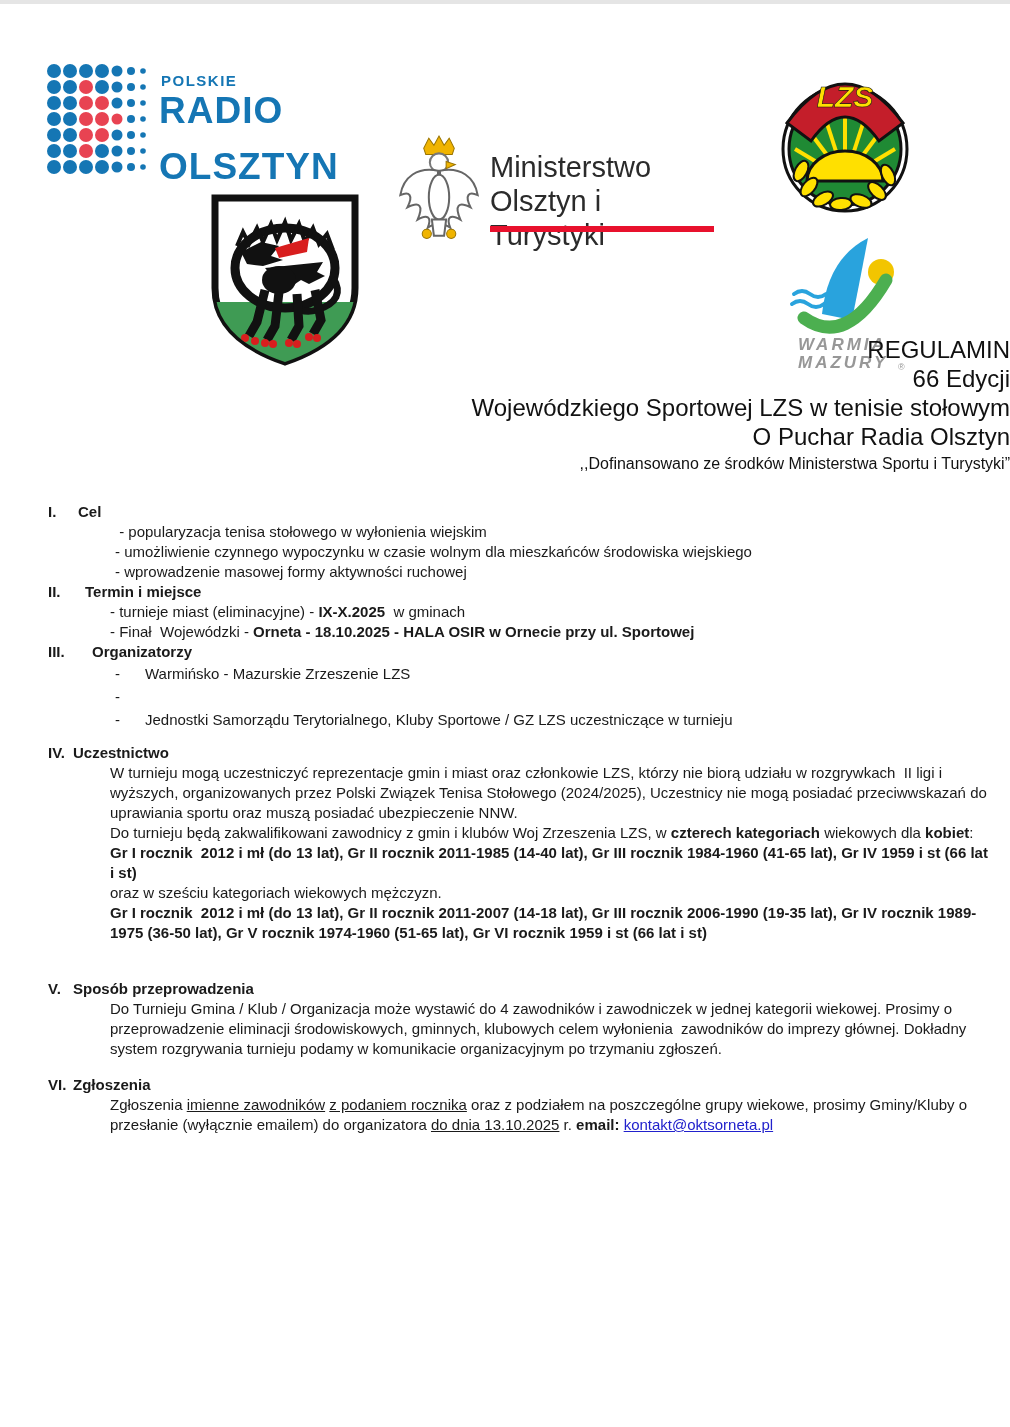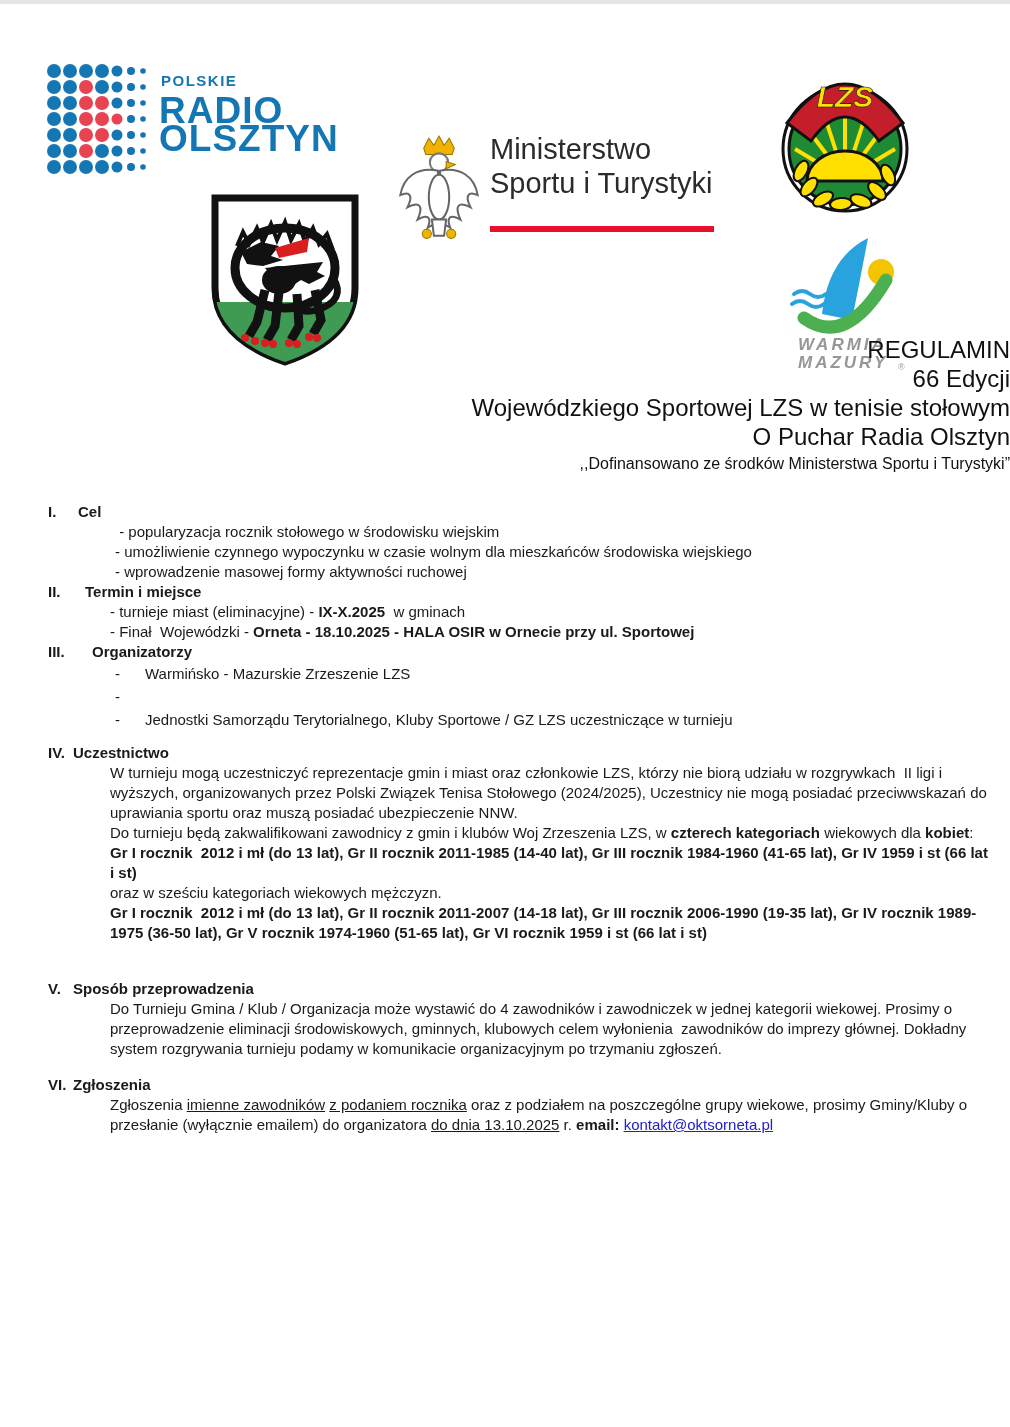--- a/index.html
+++ b/index.html
@@ -11,7 +11,7 @@
   .radio-logo{left:45px;top:58px;width:310px;height:115px}
   .radio-top{position:absolute;left:116px;top:10px;font-size:15px;letter-spacing:1.5px;color:#1576b4;font-weight:bold}
   .radio-l1{position:absolute;left:114px;top:28px;font-size:37px;color:#1576b4;font-weight:bold;letter-spacing:1px}
-  .radio-l2{position:absolute;left:114px;top:56px;font-size:37px;color:#1576b4;font-weight:bold;letter-spacing:1px}
+  .radio-l2{position:absolute;left:114px;top:84px;font-size:37px;color:#1576b4;font-weight:bold;letter-spacing:1px}
 
   
   .ministry{left:393px;top:128px;width:330px;height:112px}

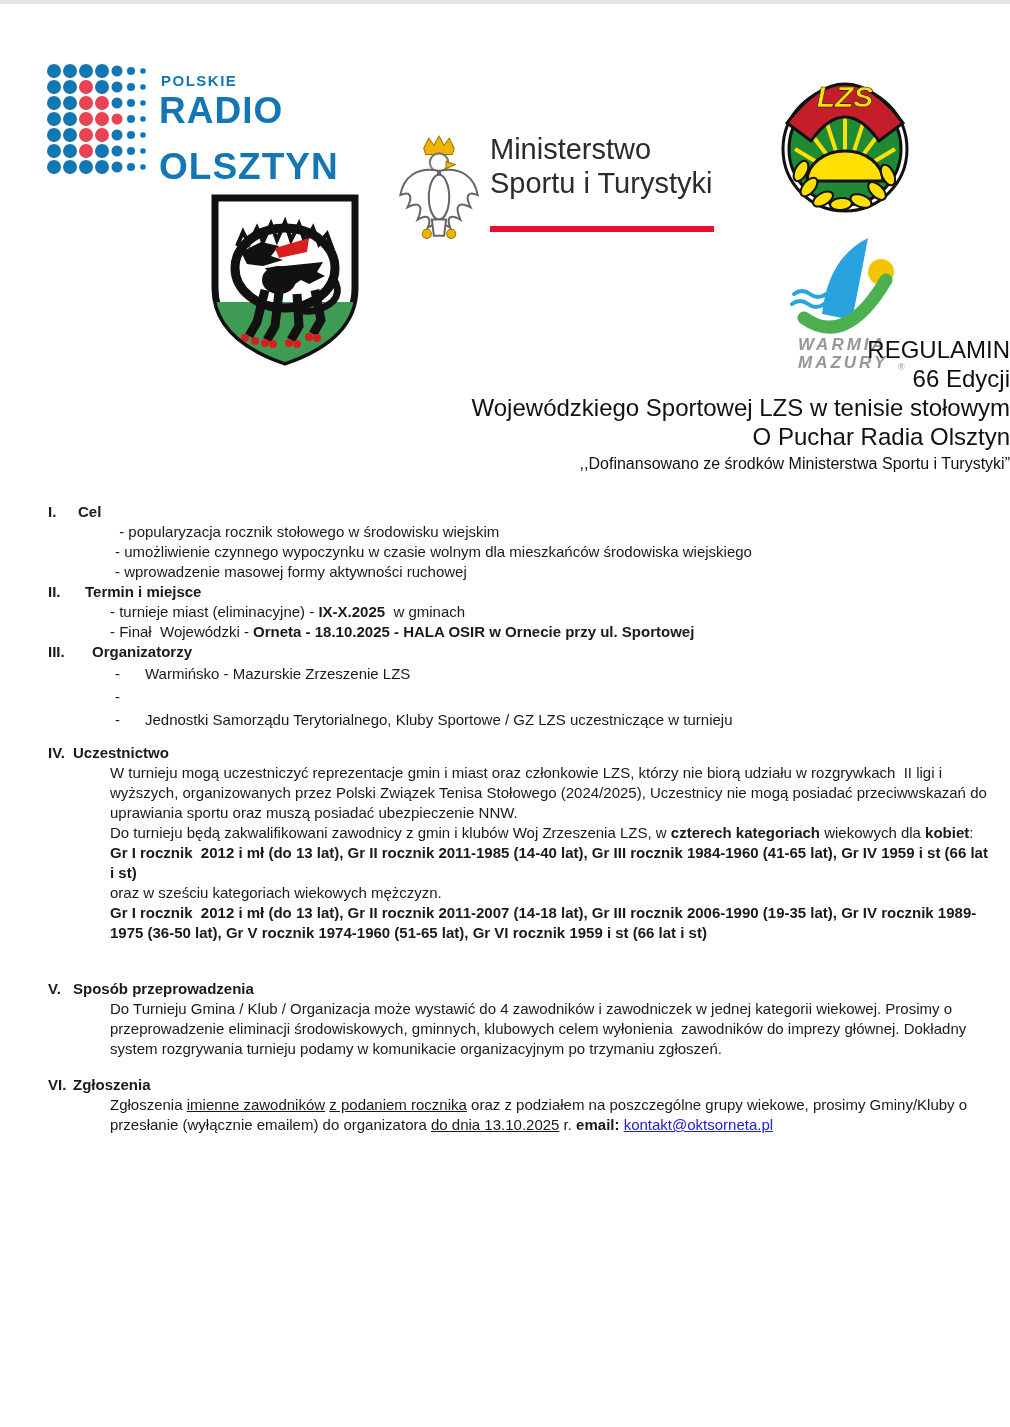--- a/index.html
+++ b/index.html
@@ -15,7 +15,7 @@
 
   
   .ministry{left:393px;top:128px;width:330px;height:112px}
-  .ministry-text{position:absolute;left:97px;top:0;font-size:29px;line-height:34px;color:#2b2b2b}
+  .ministry-text{position:absolute;left:97px;top:18px;font-size:29px;line-height:34px;color:#2b2b2b}
   .ministry-bar{position:absolute;left:97px;top:94px;width:224px;height:6px;background:#e8112d}
 
   

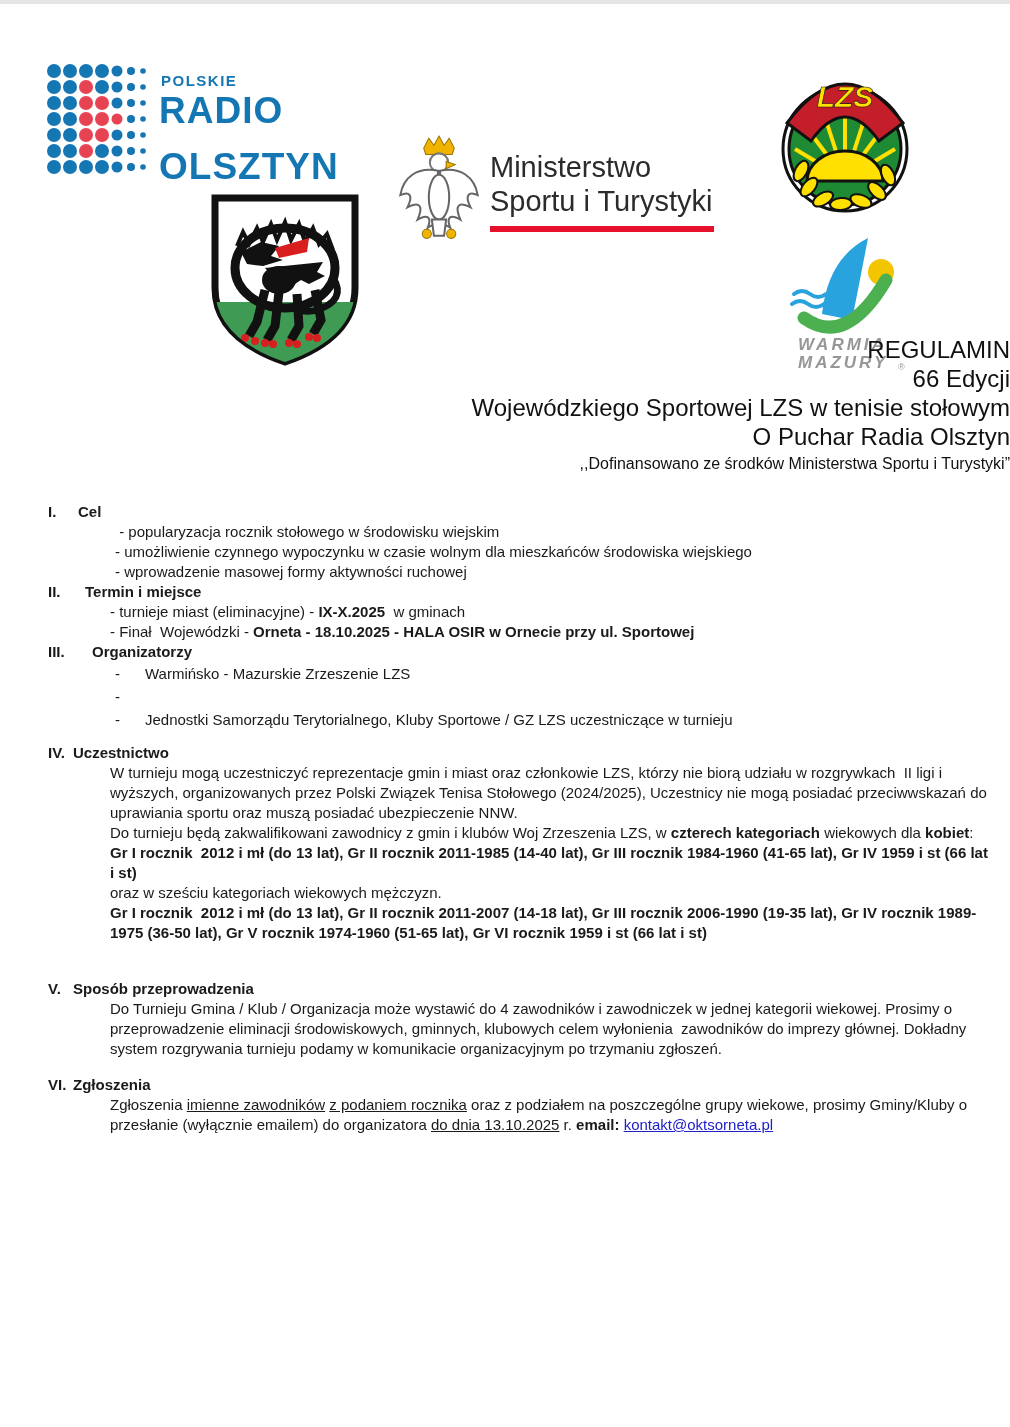--- a/index.html
+++ b/index.html
@@ -148,7 +148,7 @@
     </svg>
     <div class="ministry-text">
       <div>Ministerstwo</div>
-      <div>Sportu i Turystyki</div>
+      <div>Olsztyn i Turystyki</div>
     </div>
     <div class="ministry-bar"></div>
   </div>

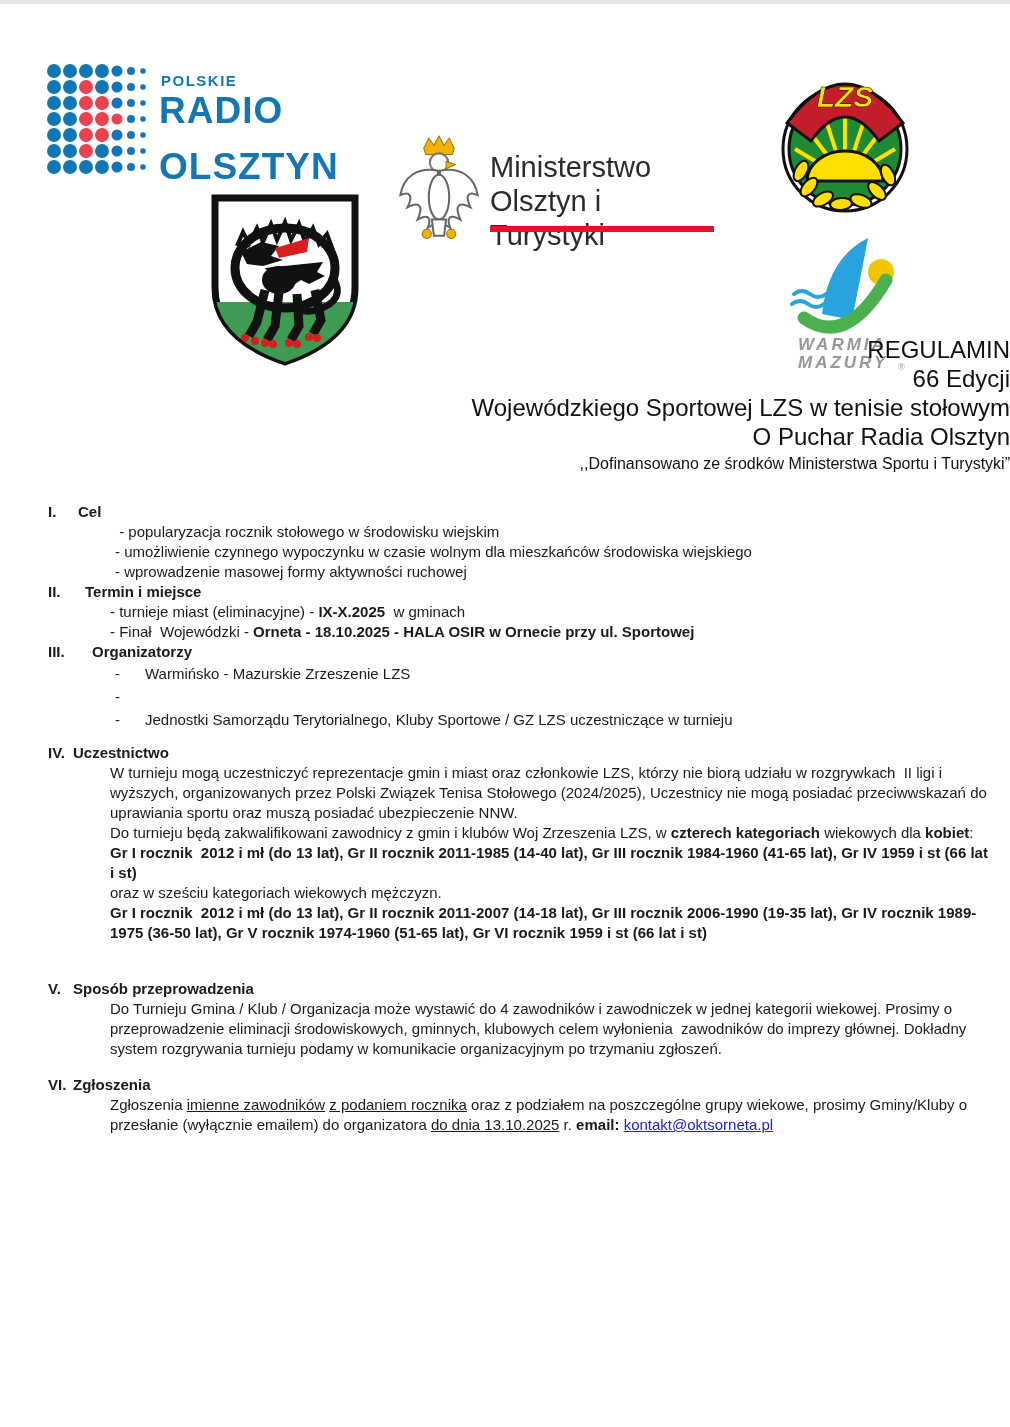--- a/index.html
+++ b/index.html
@@ -200,7 +200,7 @@
   <div class="abs content">
 
     <div class="sec-h"><span class="num nw30">I.</span><span>Cel</span></div>
-    <div class="ind67"> - popularyzacja rocznik stołowego w środowisku wiejskim</div>
+    <div class="ind67"> - popularyzacja tenisa stołowego w wyłonienia wiejskim</div>
     <div class="ind67">- umożliwienie czynnego wypoczynku w czasie wolnym dla mieszkańców środowiska wiejskiego</div>
     <div class="ind67">- wprowadzenie masowej formy aktywności ruchowej</div>
 

